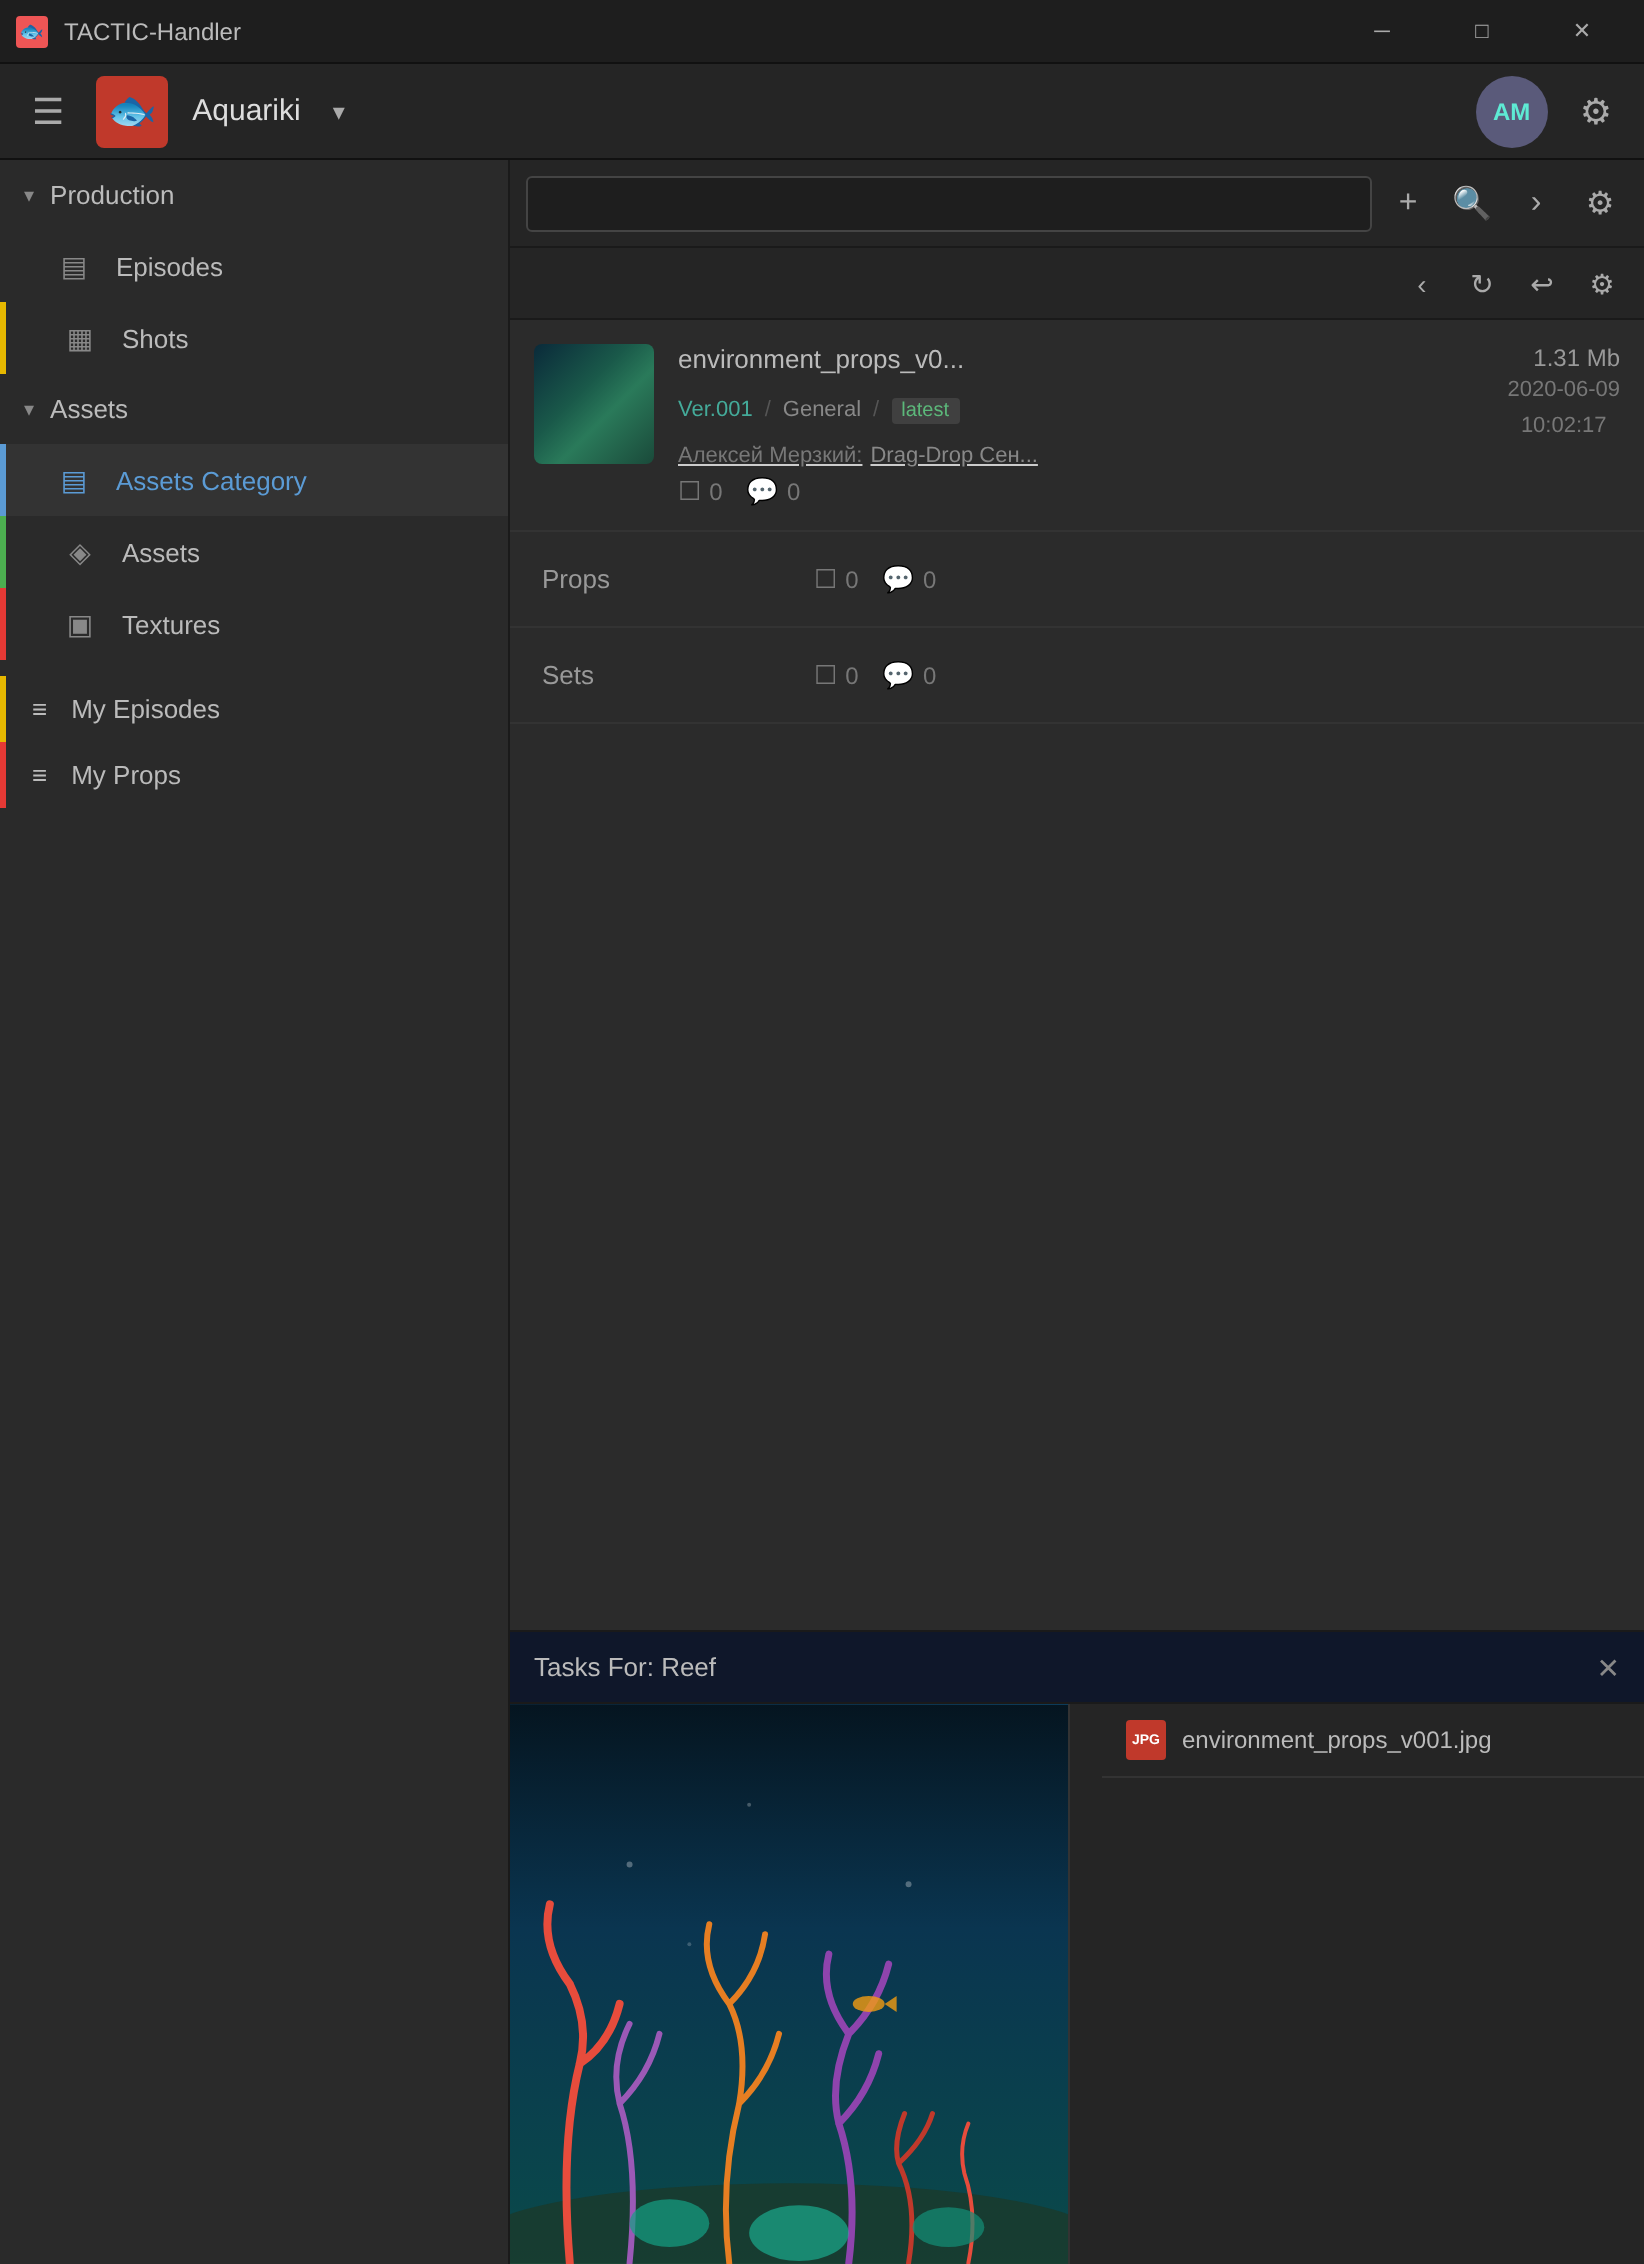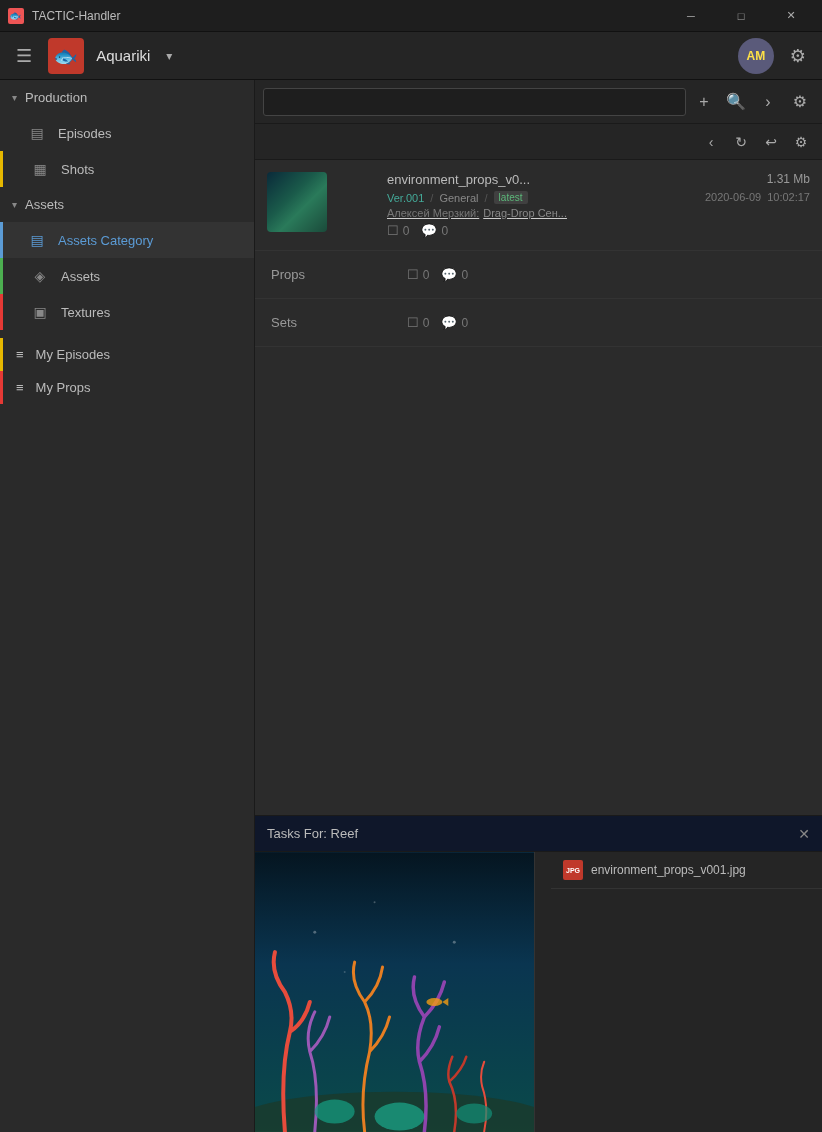--- a/index.html
+++ b/index.html
@@ -116,7 +116,7 @@
       justify-content: center;
       font-size: 12px;
       font-weight: bold;
-      color: #fde047;
+      color: #5eead4;
       cursor: pointer;
     }
     .settings-btn {

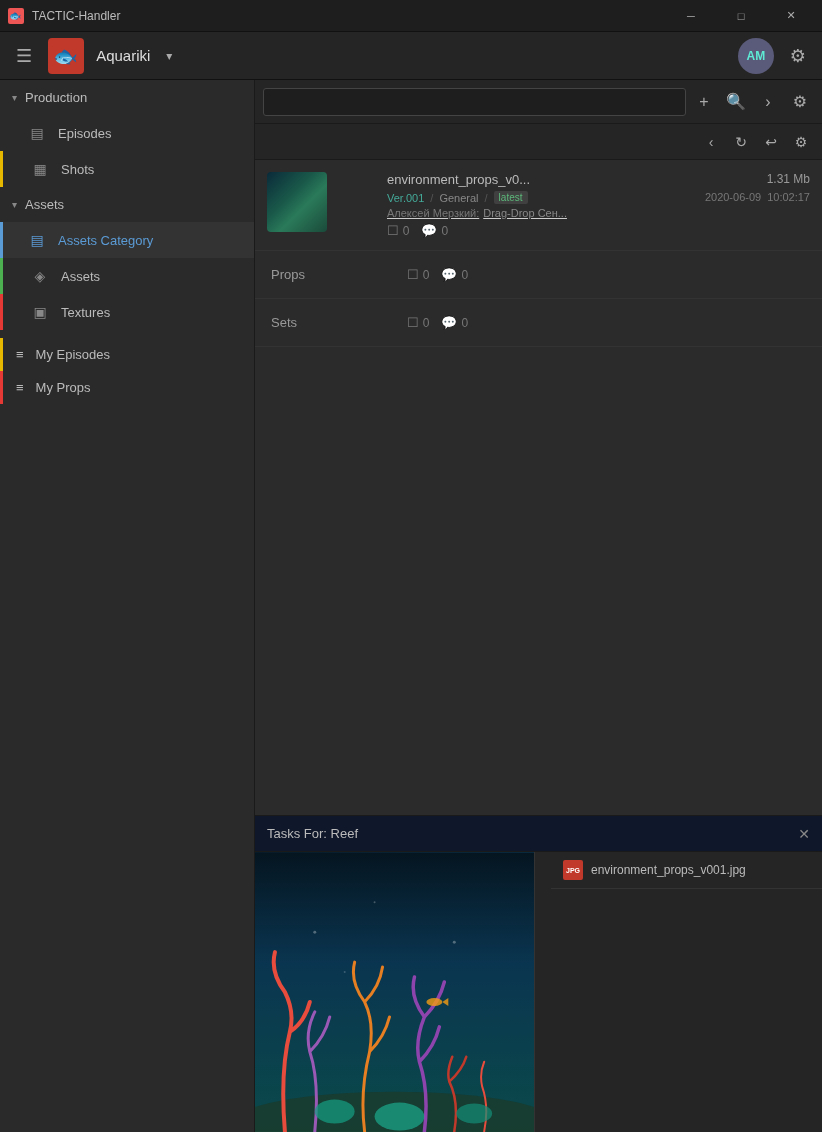--- a/index.html
+++ b/index.html
@@ -340,7 +340,6 @@
     }
     .file-details {
       flex: 1;
-      margin-left: 48px;
     }
     .file-name {
       font-size: 13px;

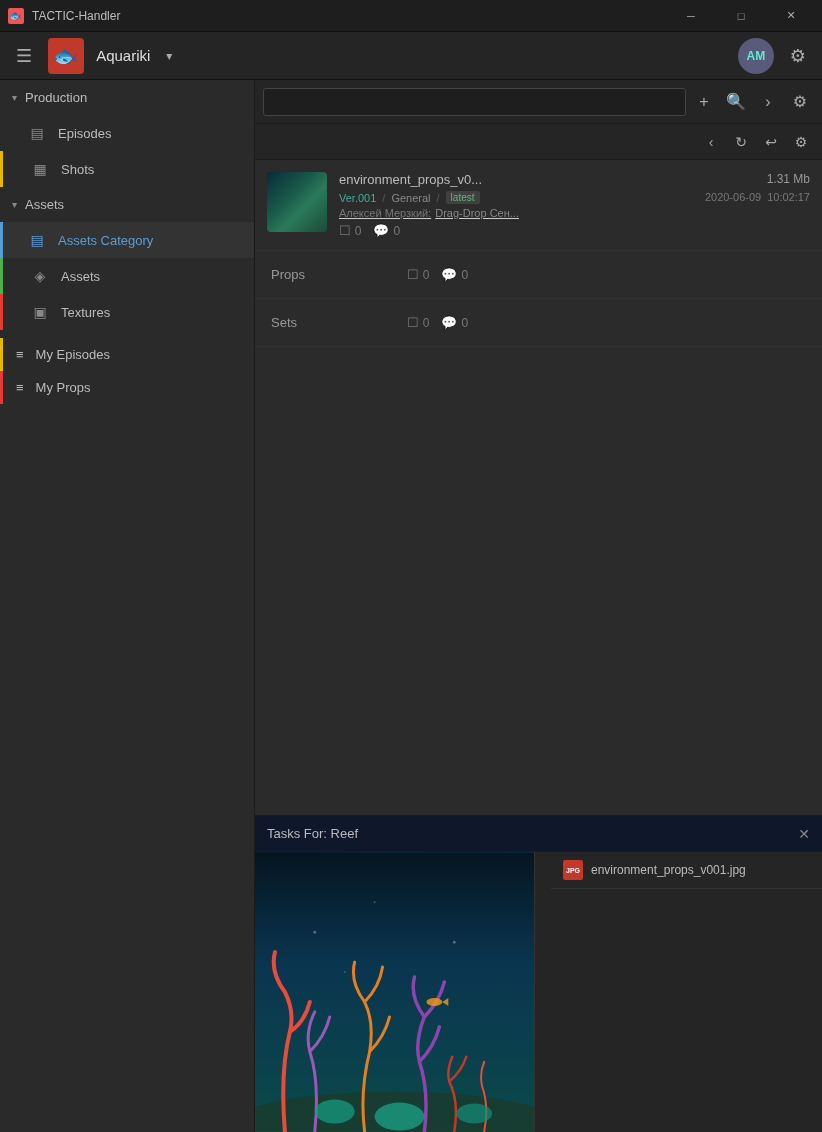--- a/index.html
+++ b/index.html
@@ -584,7 +584,7 @@
                 <span style="color:#555;">/</span>
                 <span class="file-badge">latest</span>
               </div>
-              <div style="display:flex; gap:6px; align-items:center; font-size:11px;">
+              <div style="display:flex; gap:6px; align-items:center; font-size:11px;flex-direction:column;">
                 <span class="file-date">2020-06-09</span>
                 <span class="file-date">10:02:17</span>
               </div>

